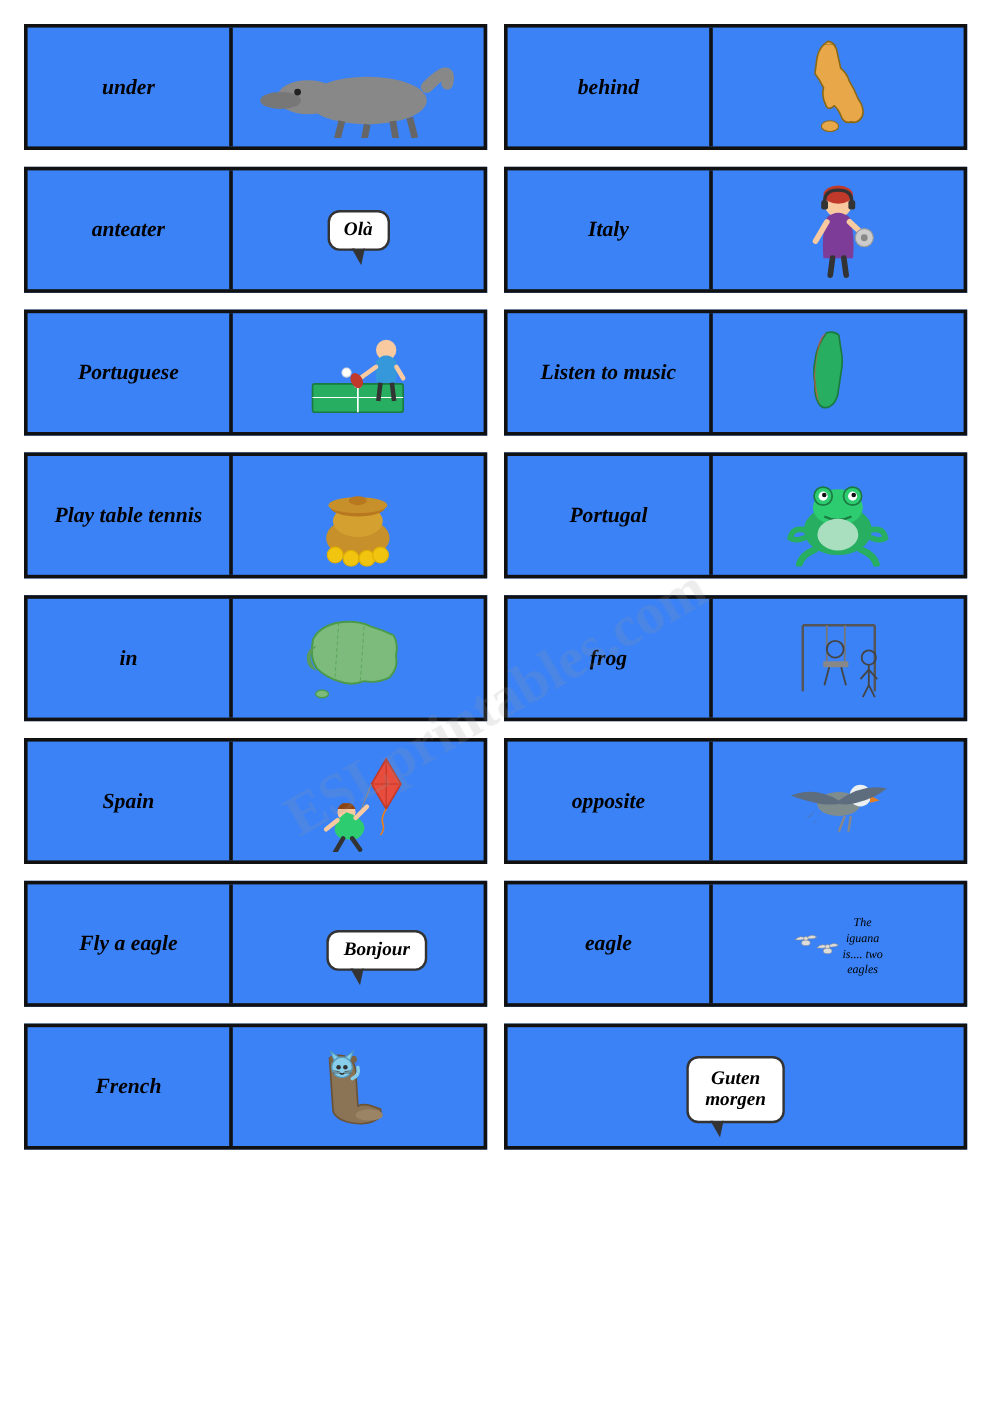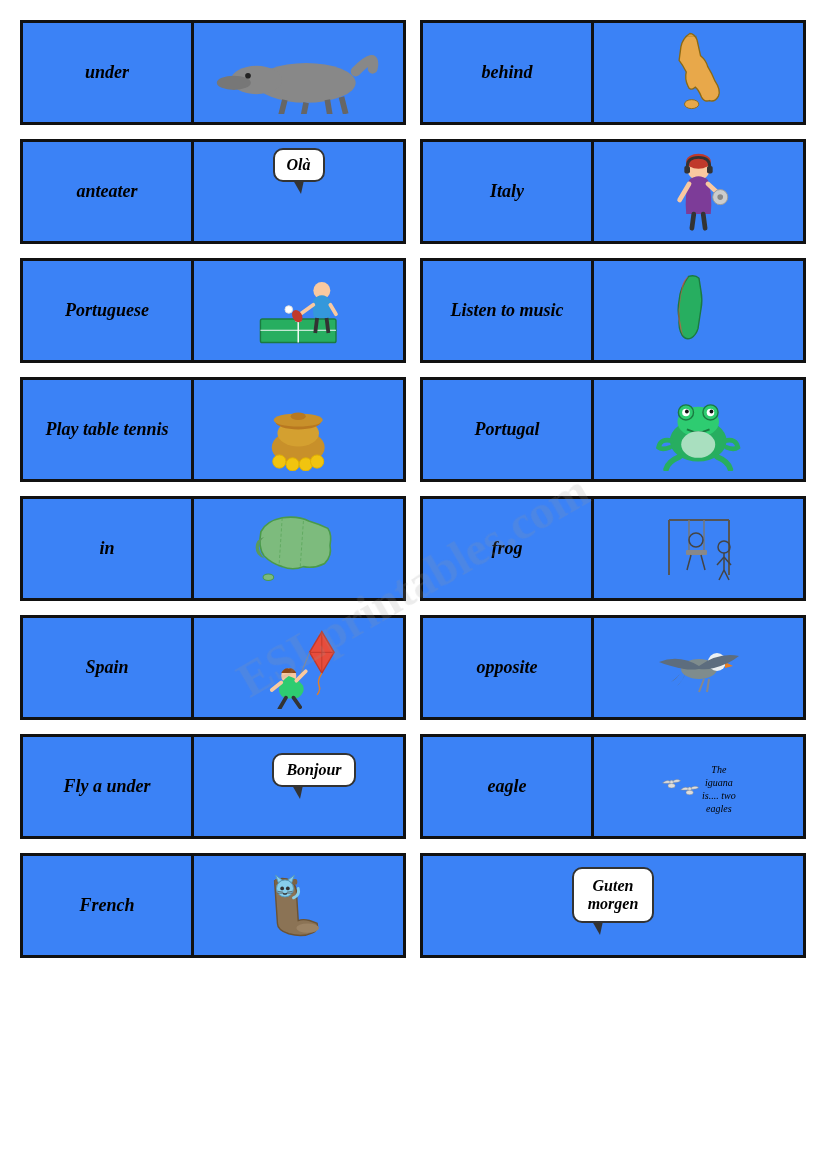--- a/index.html
+++ b/index.html
@@ -43,7 +43,7 @@
     .domino-image {
       flex: 1;
       display: flex;
-      align-items: flex-start;
+      align-items: center;
       justify-content: center;
       padding: 6px;
       overflow: hidden;

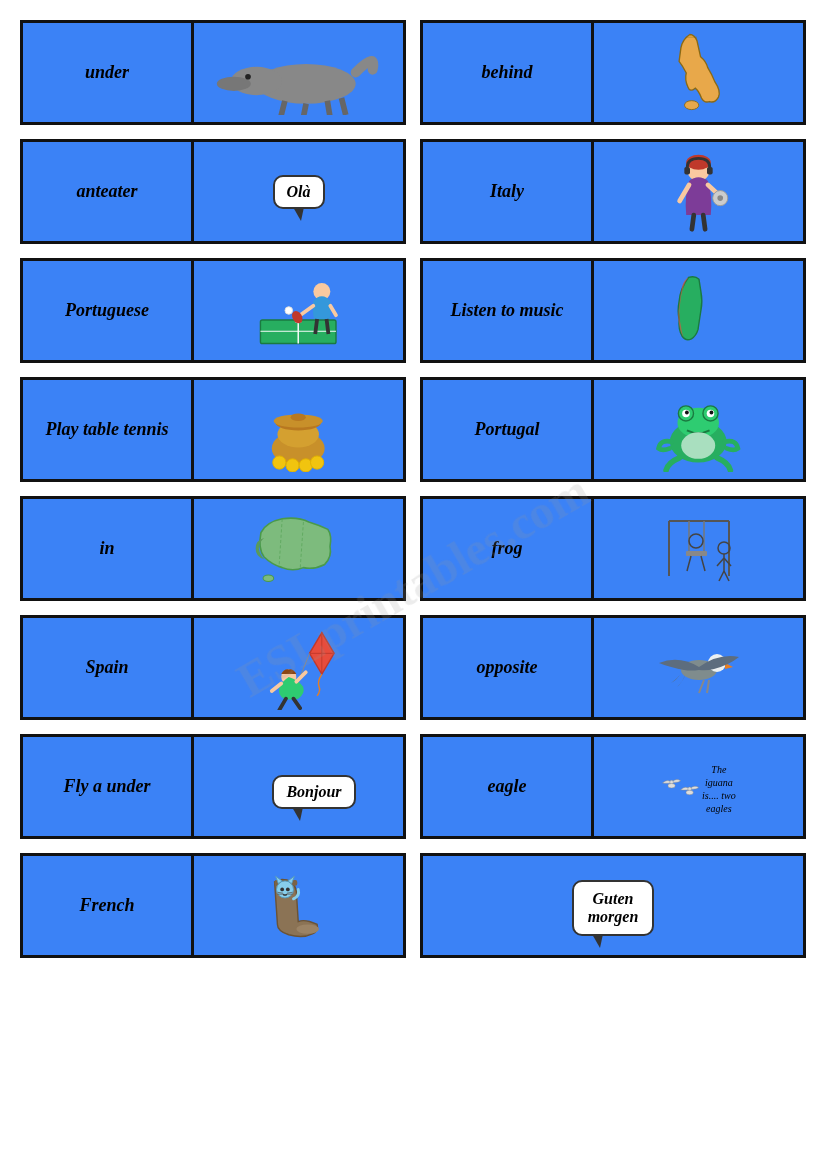--- a/index.html
+++ b/index.html
@@ -382,7 +382,7 @@
   </div>
 
   <div class="domino">
-    <div class="domino-text">Fly a under</div>
+    <div class="domino-text">Fly a eagle</div>
     <div class="domino-image">
       <div style="position:relative; display:inline-block; margin-top:10px;margin-left:31px;">
         <div class="speech-bubble">

